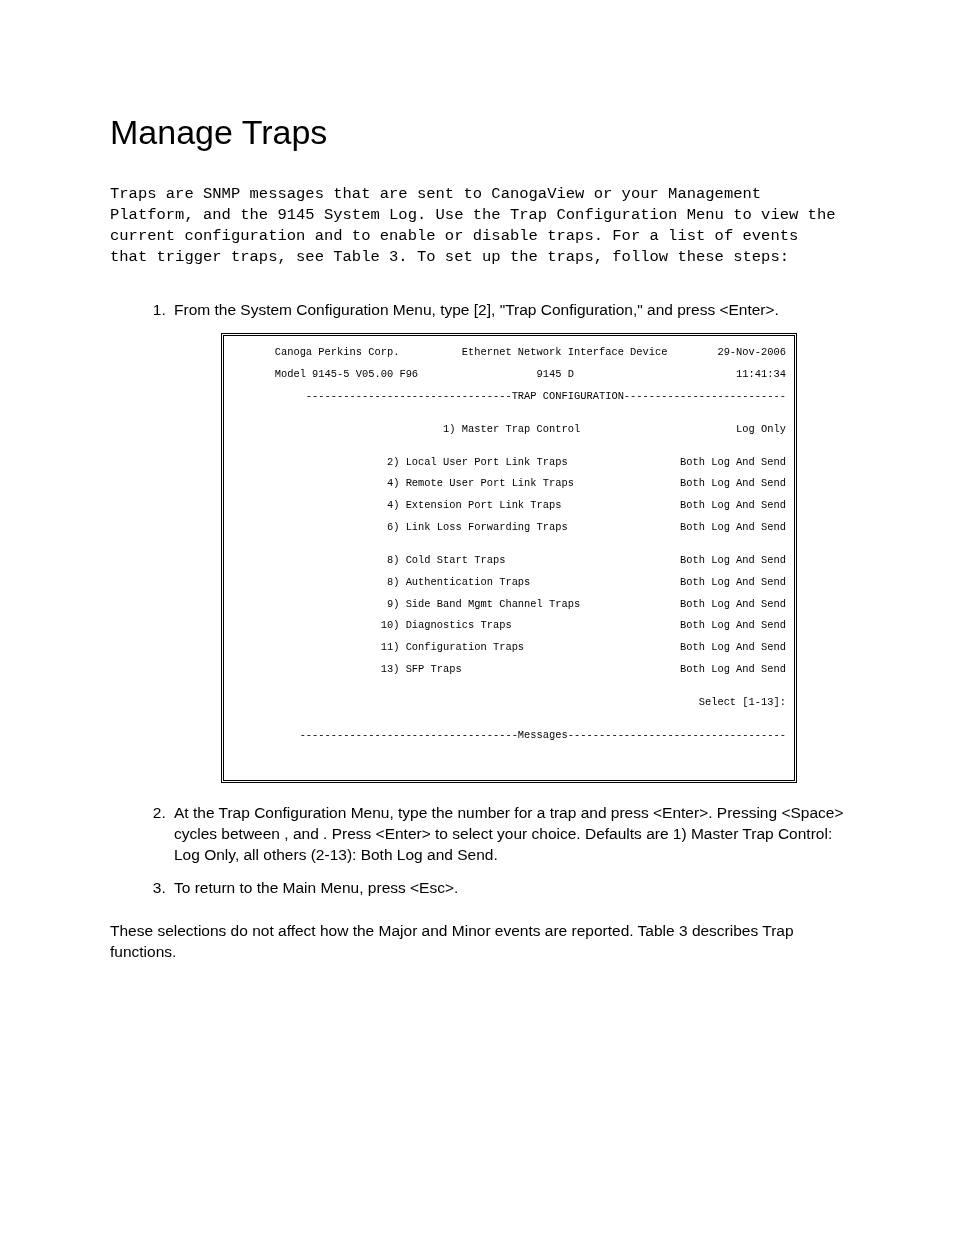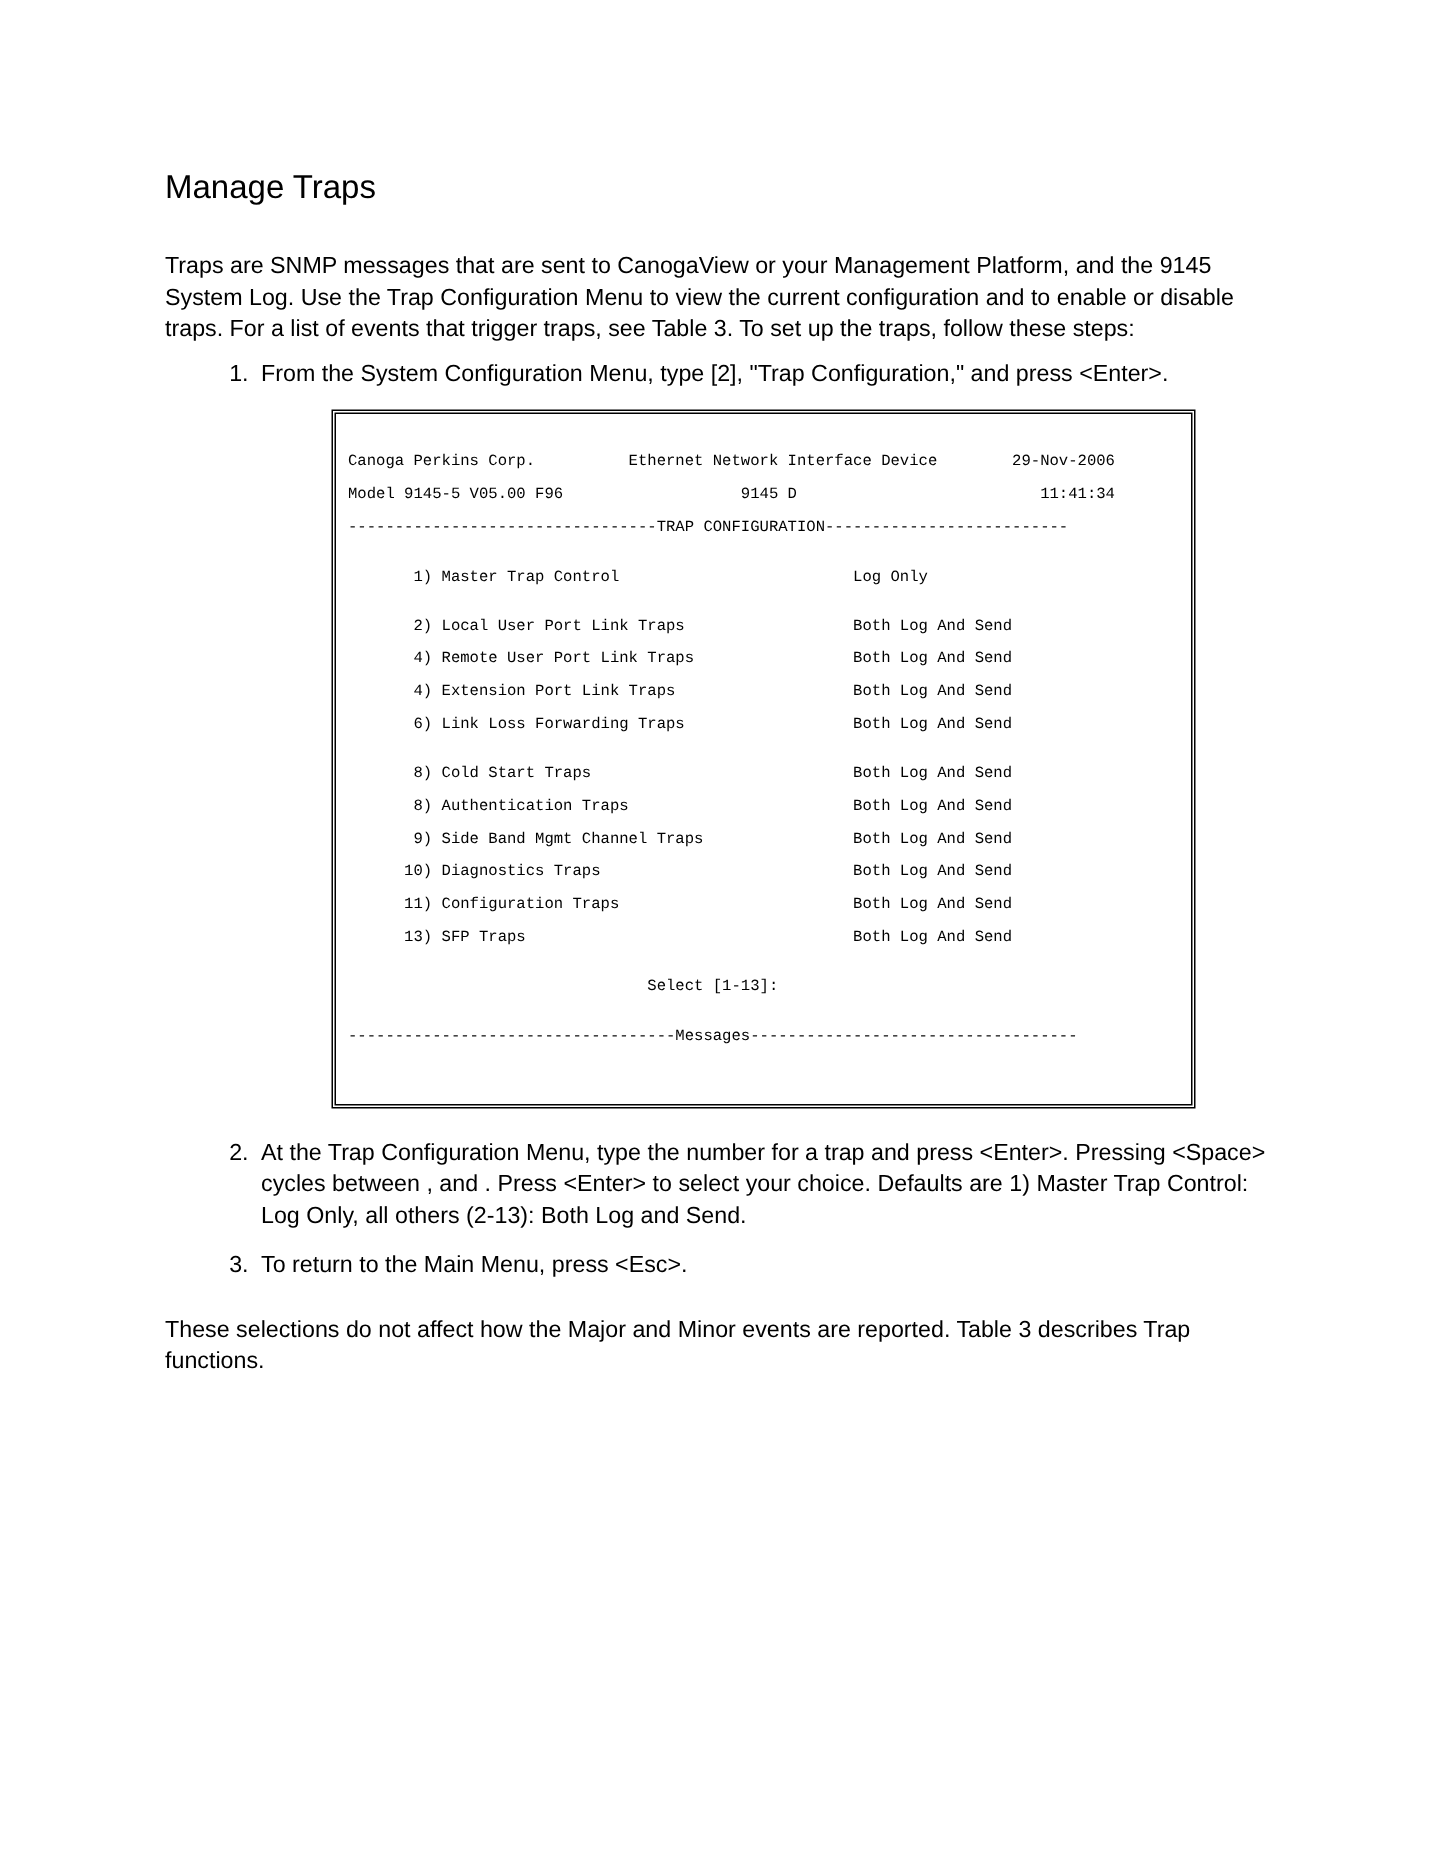--- a/index.html
+++ b/index.html
@@ -12,7 +12,7 @@
     line-height: 1.35;
   }
   h1 {
-    font-size: 22px;
+    font-size: 34px;
     font-weight: normal;
     margin: 0 0 28px 0;
   }

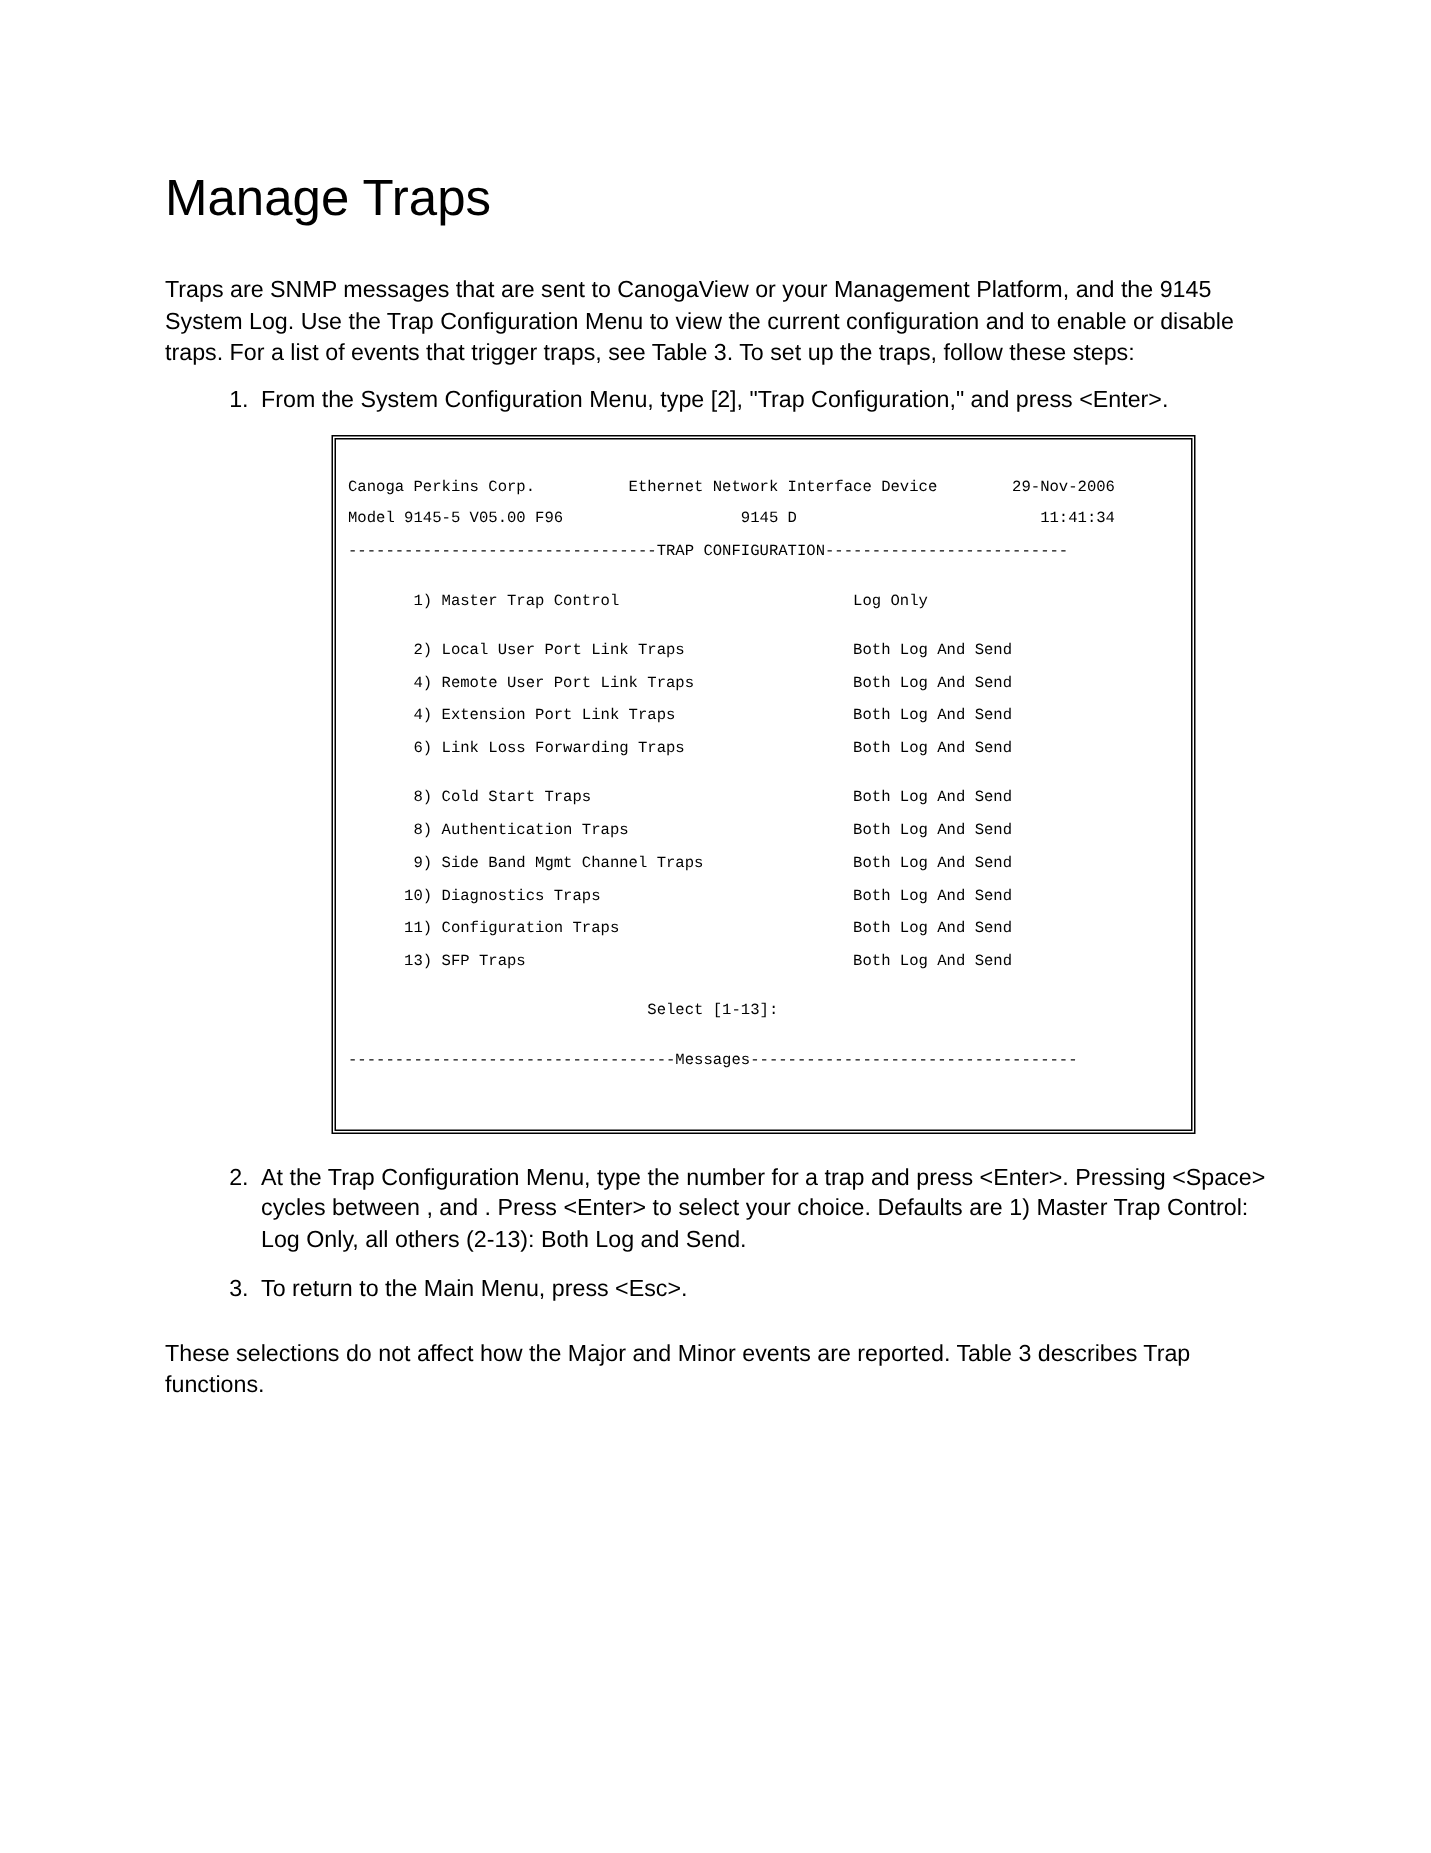--- a/index.html
+++ b/index.html
@@ -17,7 +17,8 @@
     margin: 0 0 28px 0;
   }
   p.intro {
-    margin: 0 0 10px 0;
+    margin: 0 0 32px 0;
+    font-family: Liberation Mono, monospace;
   }
   ol.steps {
     margin: 1px 0 22px 0;

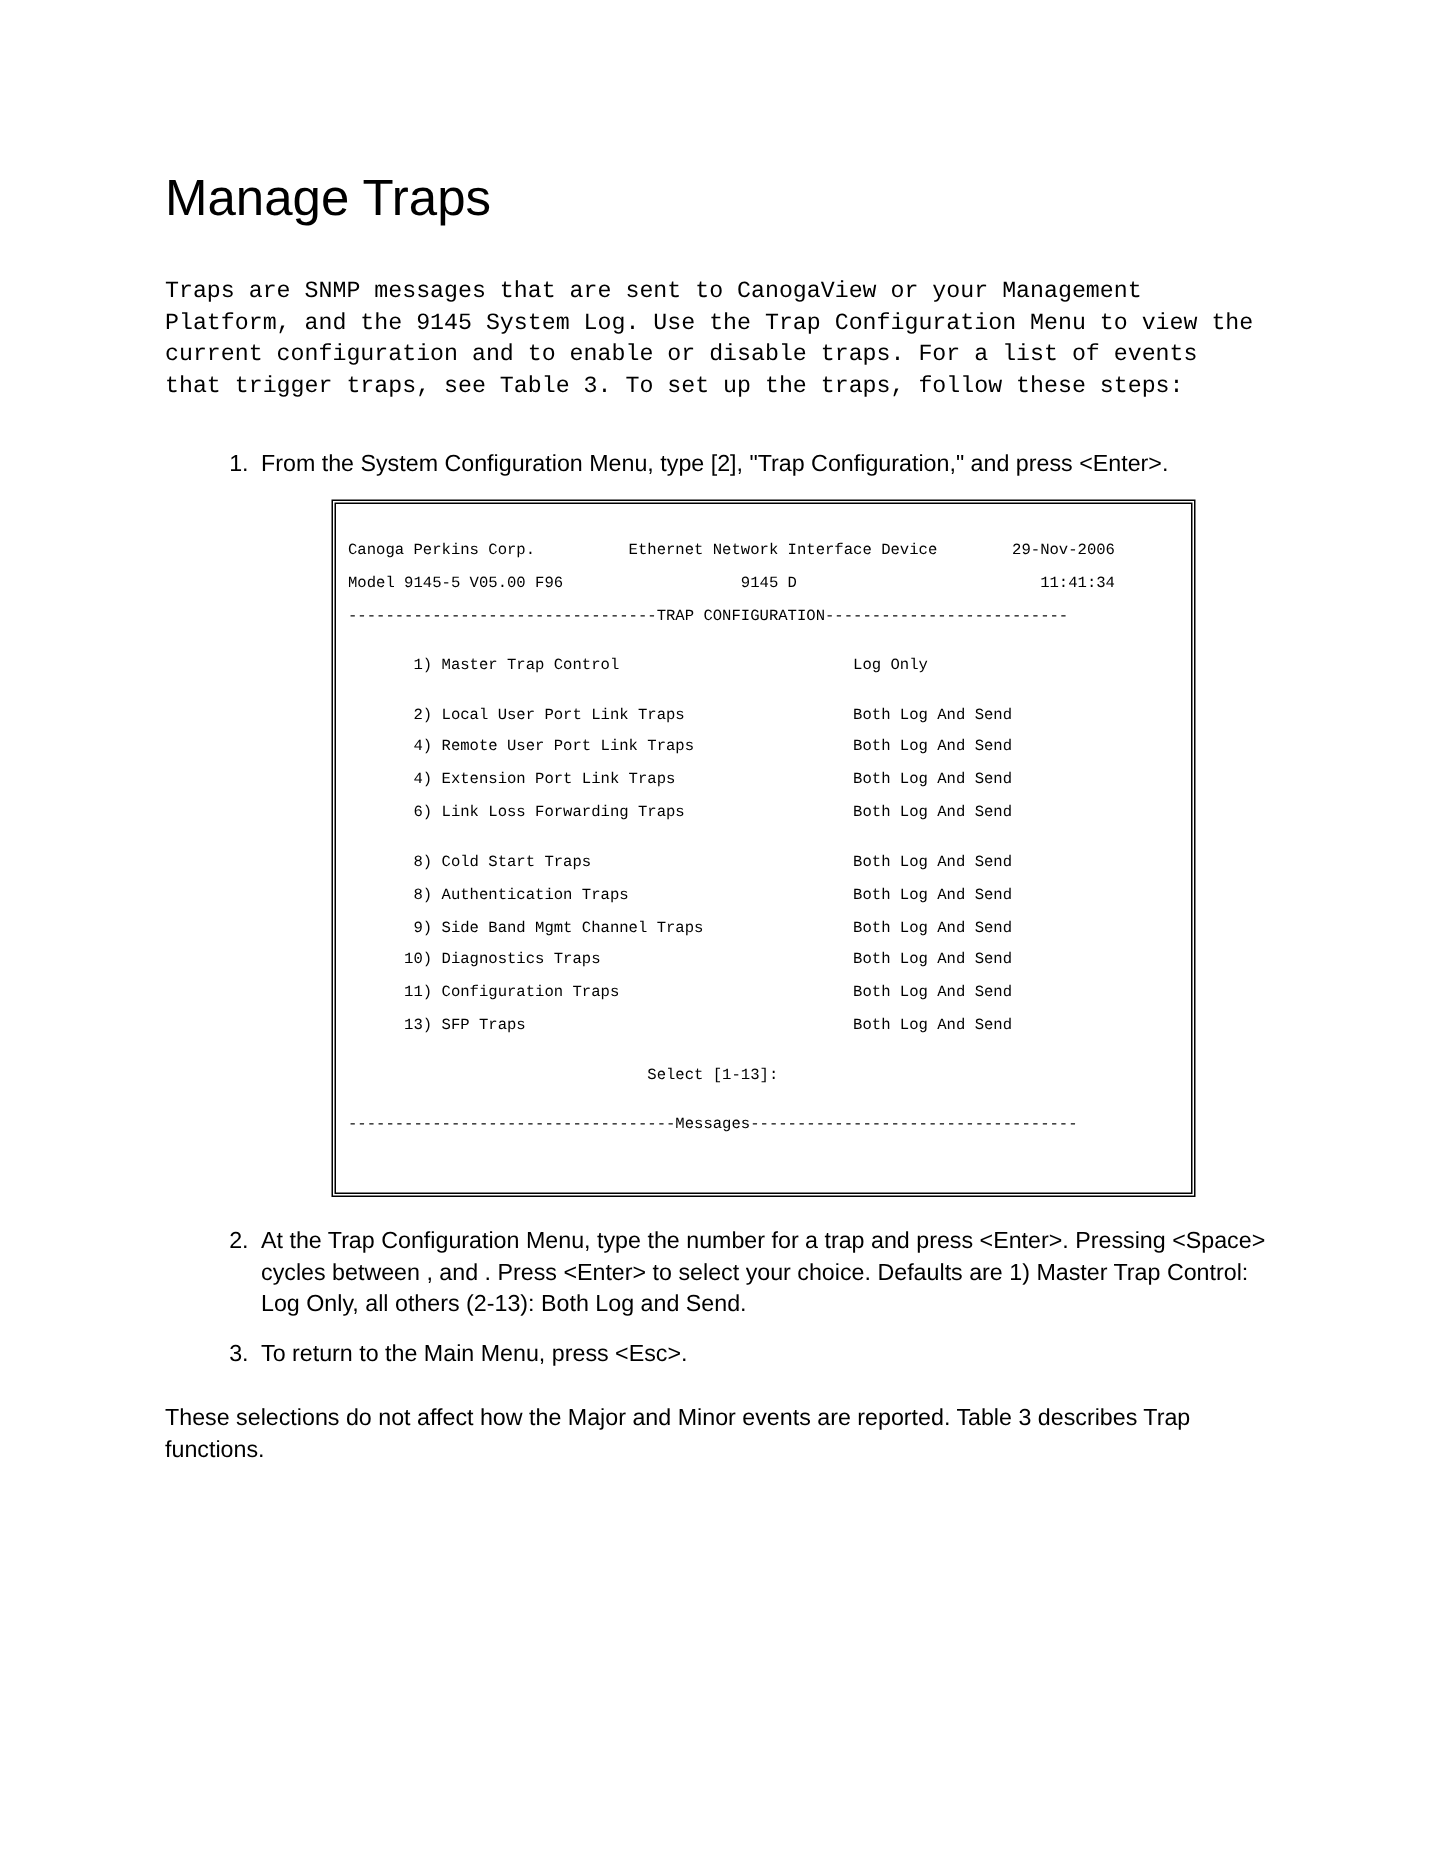--- a/index.html
+++ b/index.html
@@ -32,12 +32,13 @@
     margin: 12px auto 20px auto;
     width: 554px;
     border: 3px double #000;
-    padding: 16px 8px 18px 8px;
+    padding: 1px 8px 18px 8px;
     font-family: "Courier New", Courier, monospace;
     font-size: 10.4px;
     line-height: 1.05;
     white-space: pre;
     letter-spacing: 0;
+    text-align: right;
   }
   .term-row { display: block; }
   .closing {

